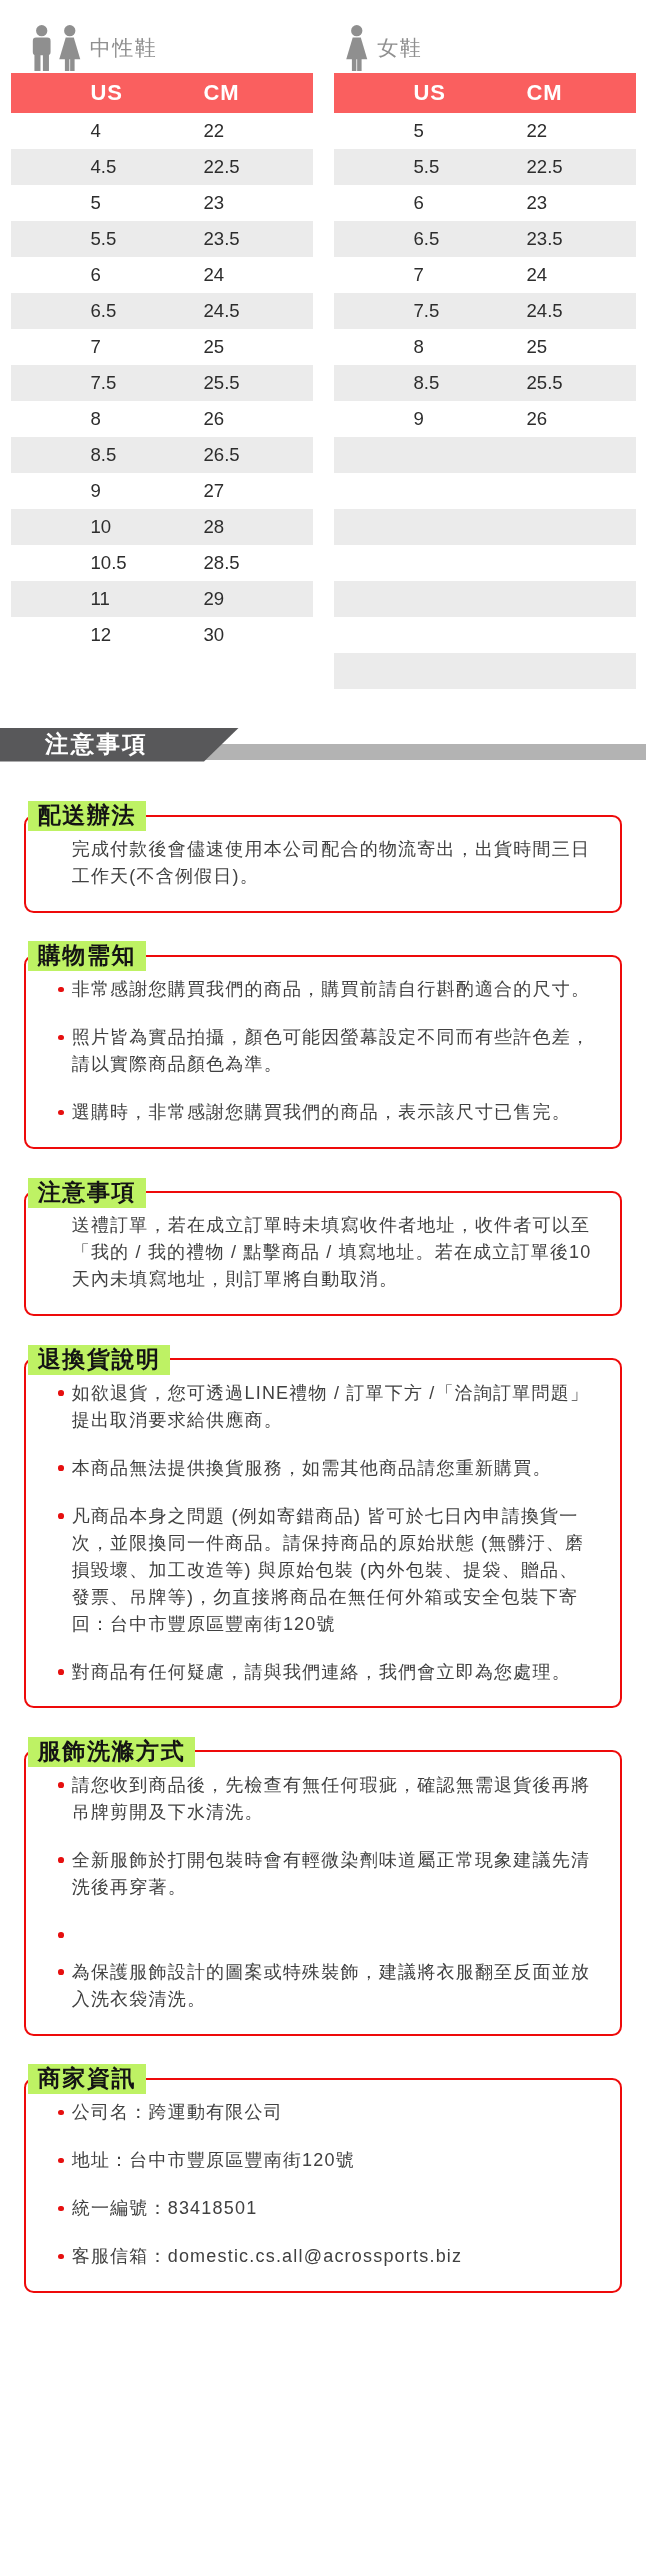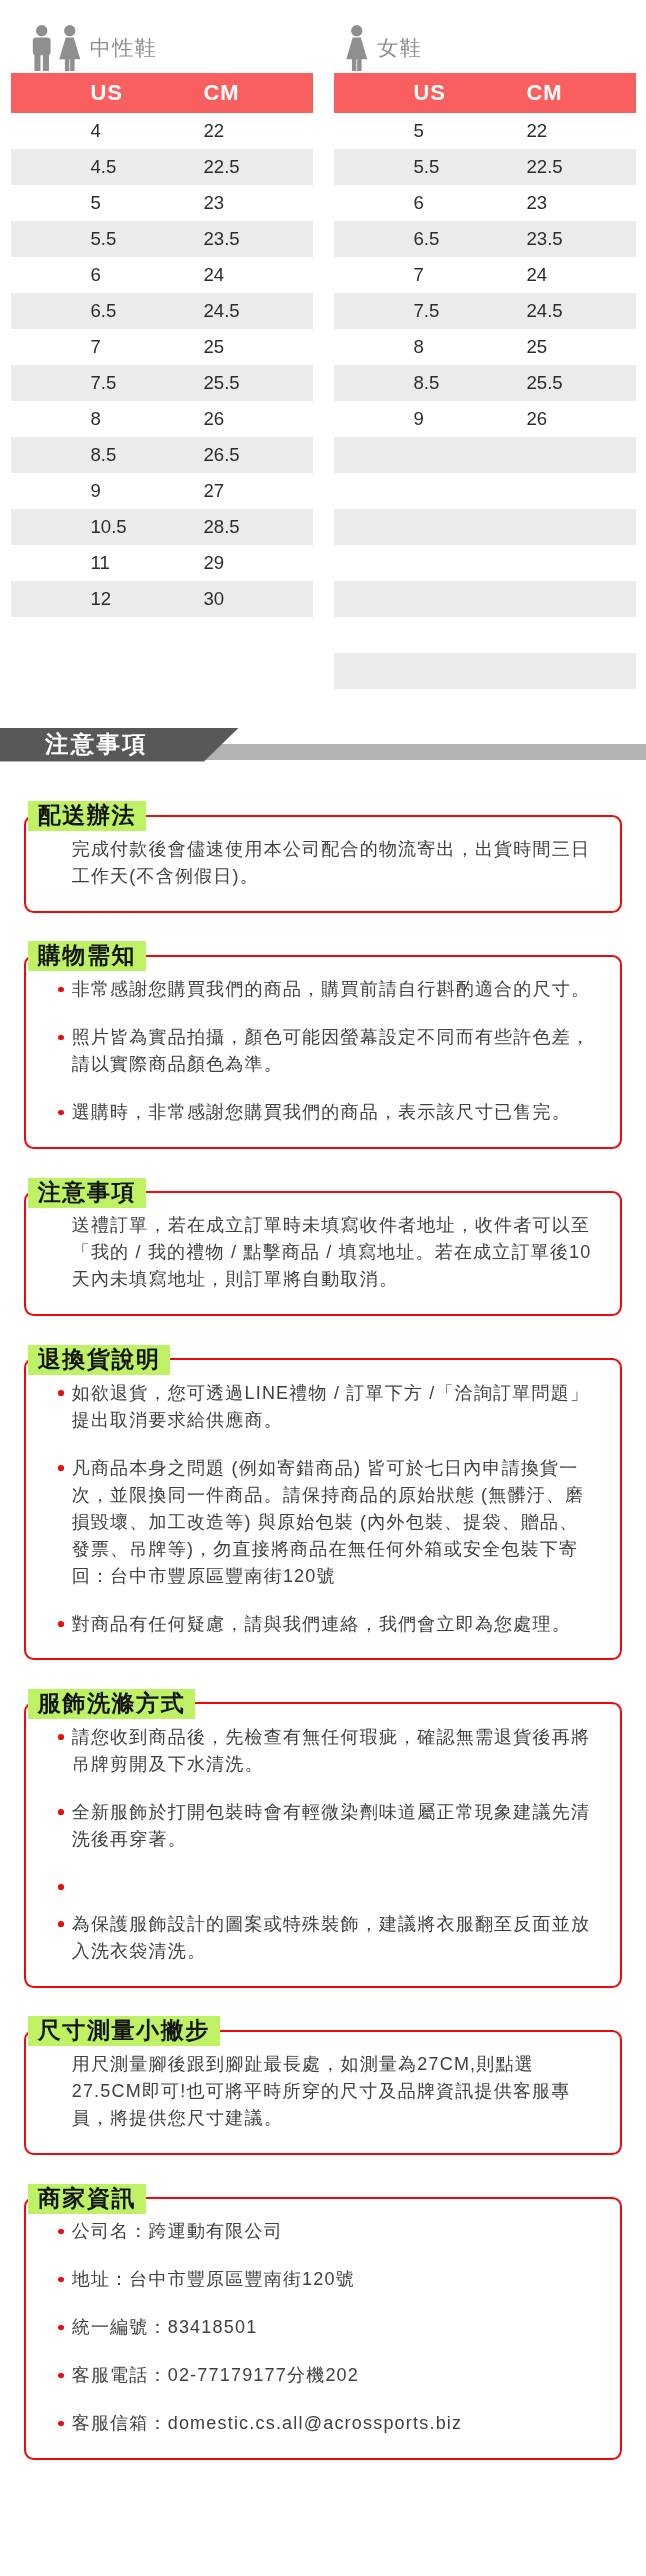--- a/index.html
+++ b/index.html
@@ -122,6 +122,10 @@
             <span class="cell">27</span>
           </div>
           <div class="t-row">
+            <span class="cell">10</span>
+            <span class="cell">28</span>
+          </div>
+          <div class="t-row">
             <span class="cell">10.5</span>
             <span class="cell">28.5</span>
           </div>

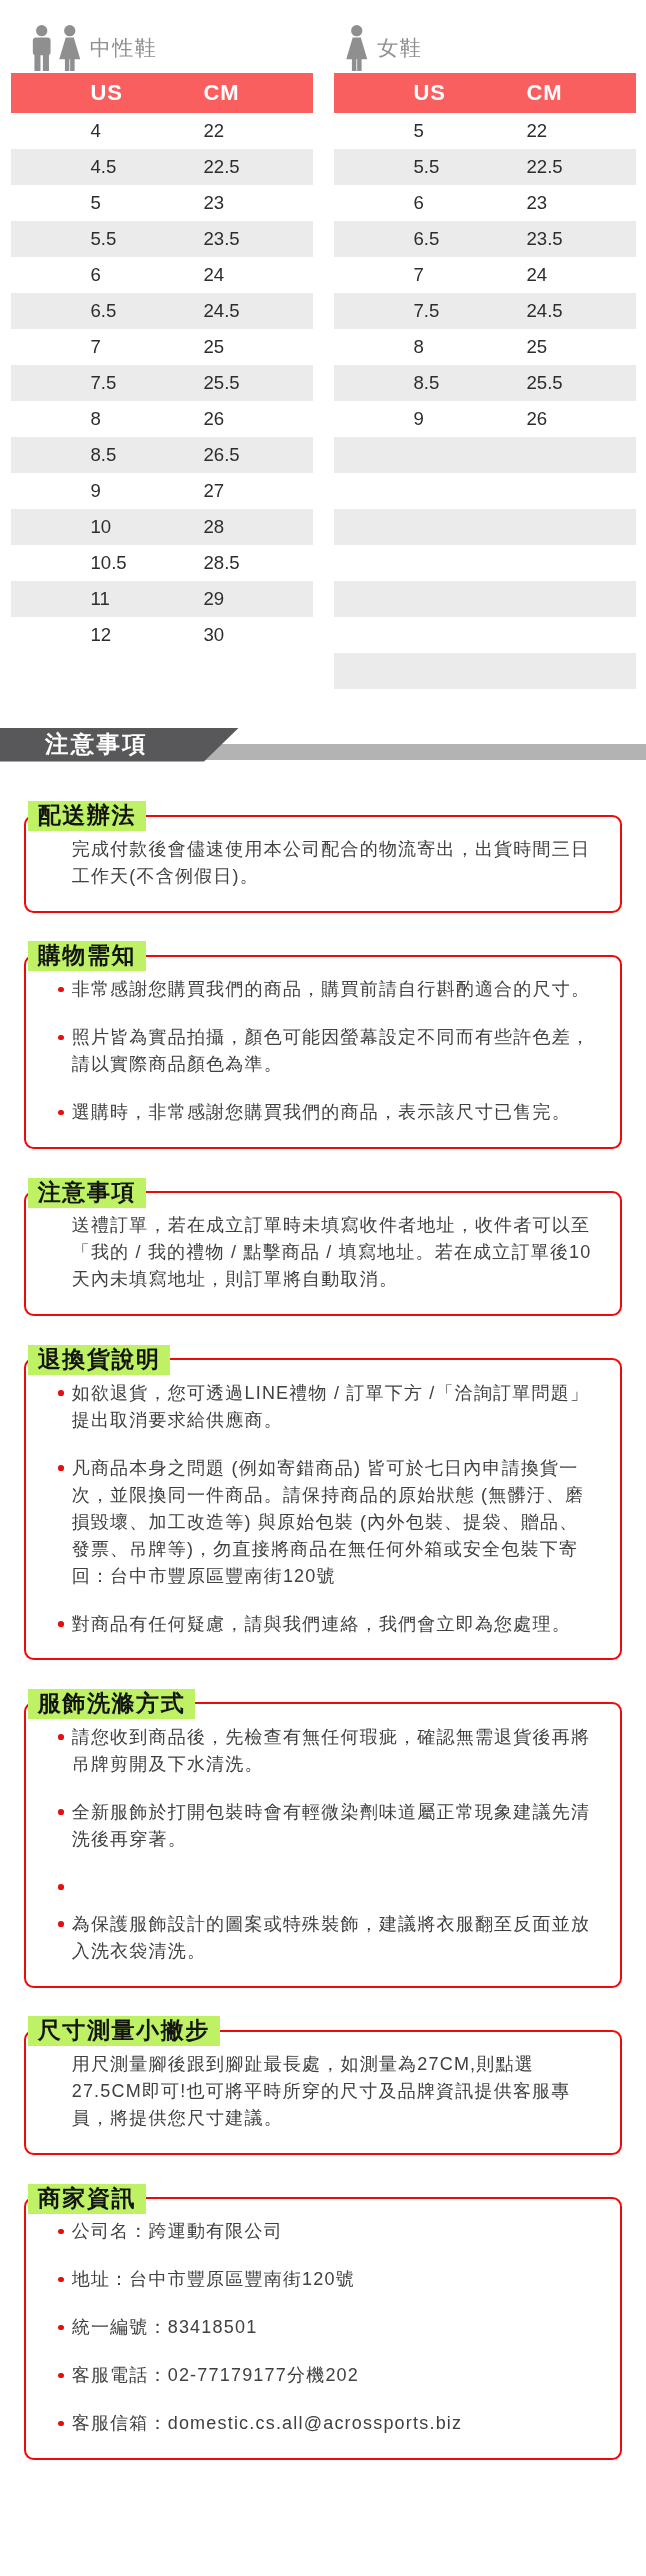--- a/index.html
+++ b/index.html
@@ -271,6 +271,10 @@
         </div>
         <div class="item">
           <span class="dot"></span>
+          <span class="txt">本商品無法提供換貨服務，如需其他商品請您重新購買。</span>
+        </div>
+        <div class="item">
+          <span class="dot"></span>
           <span class="txt">凡商品本身之問題 (例如寄錯商品) 皆可於七日內申請換貨一次，並限換同一件商品。請保持商品的原始狀態 (無髒汙、磨損毀壞、加工改造等) 與原始包裝 (內外包裝、提袋、贈品、發票、吊牌等)，勿直接將商品在無任何外箱或安全包裝下寄回：台中市豐原區豐南街120號</span>
         </div>
         <div class="item">

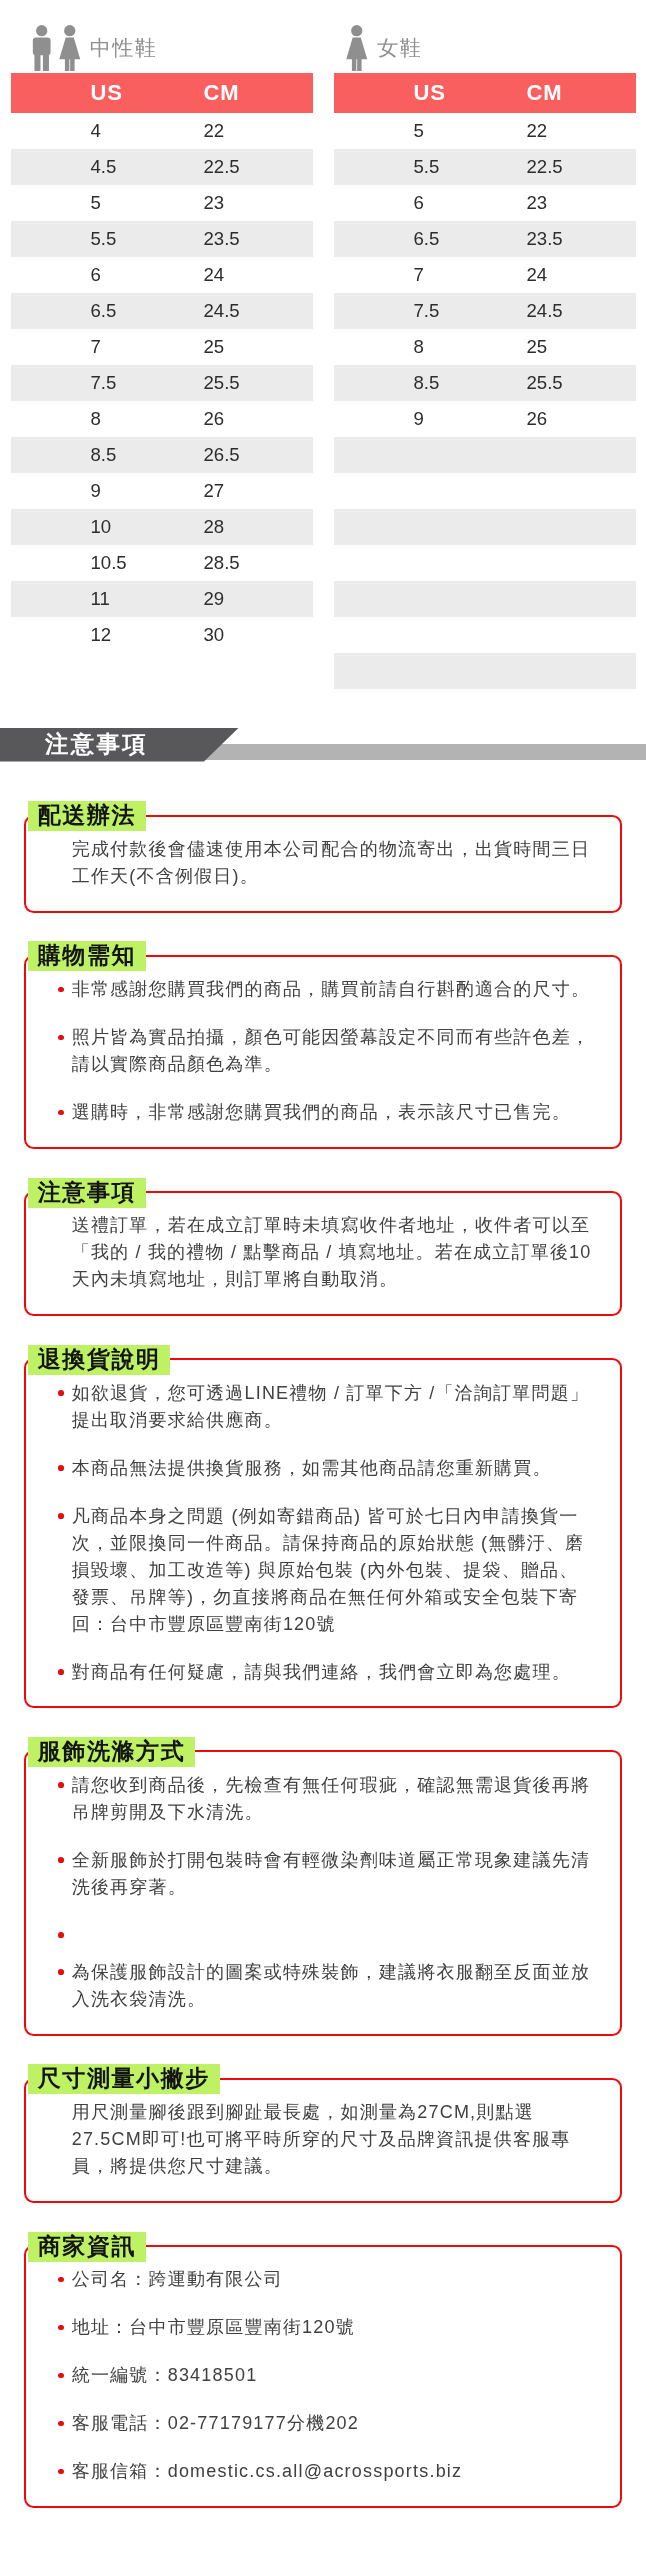--- a/index.html
+++ b/index.html
@@ -301,12 +301,6 @@
         </div>
       </div>
       <div class="section">
-        <span class="section-title">尺寸測量小撇步</span>
-        <div class="item plain">
-          <span class="txt">用尺測量腳後跟到腳趾最長處，如測量為27CM,則點選27.5CM即可!也可將平時所穿的尺寸及品牌資訊提供客服專員，將提供您尺寸建議。</span>
-        </div>
-      </div>
-      <div class="section">
         <span class="section-title">商家資訊</span>
         <div class="item">
           <span class="dot"></span>

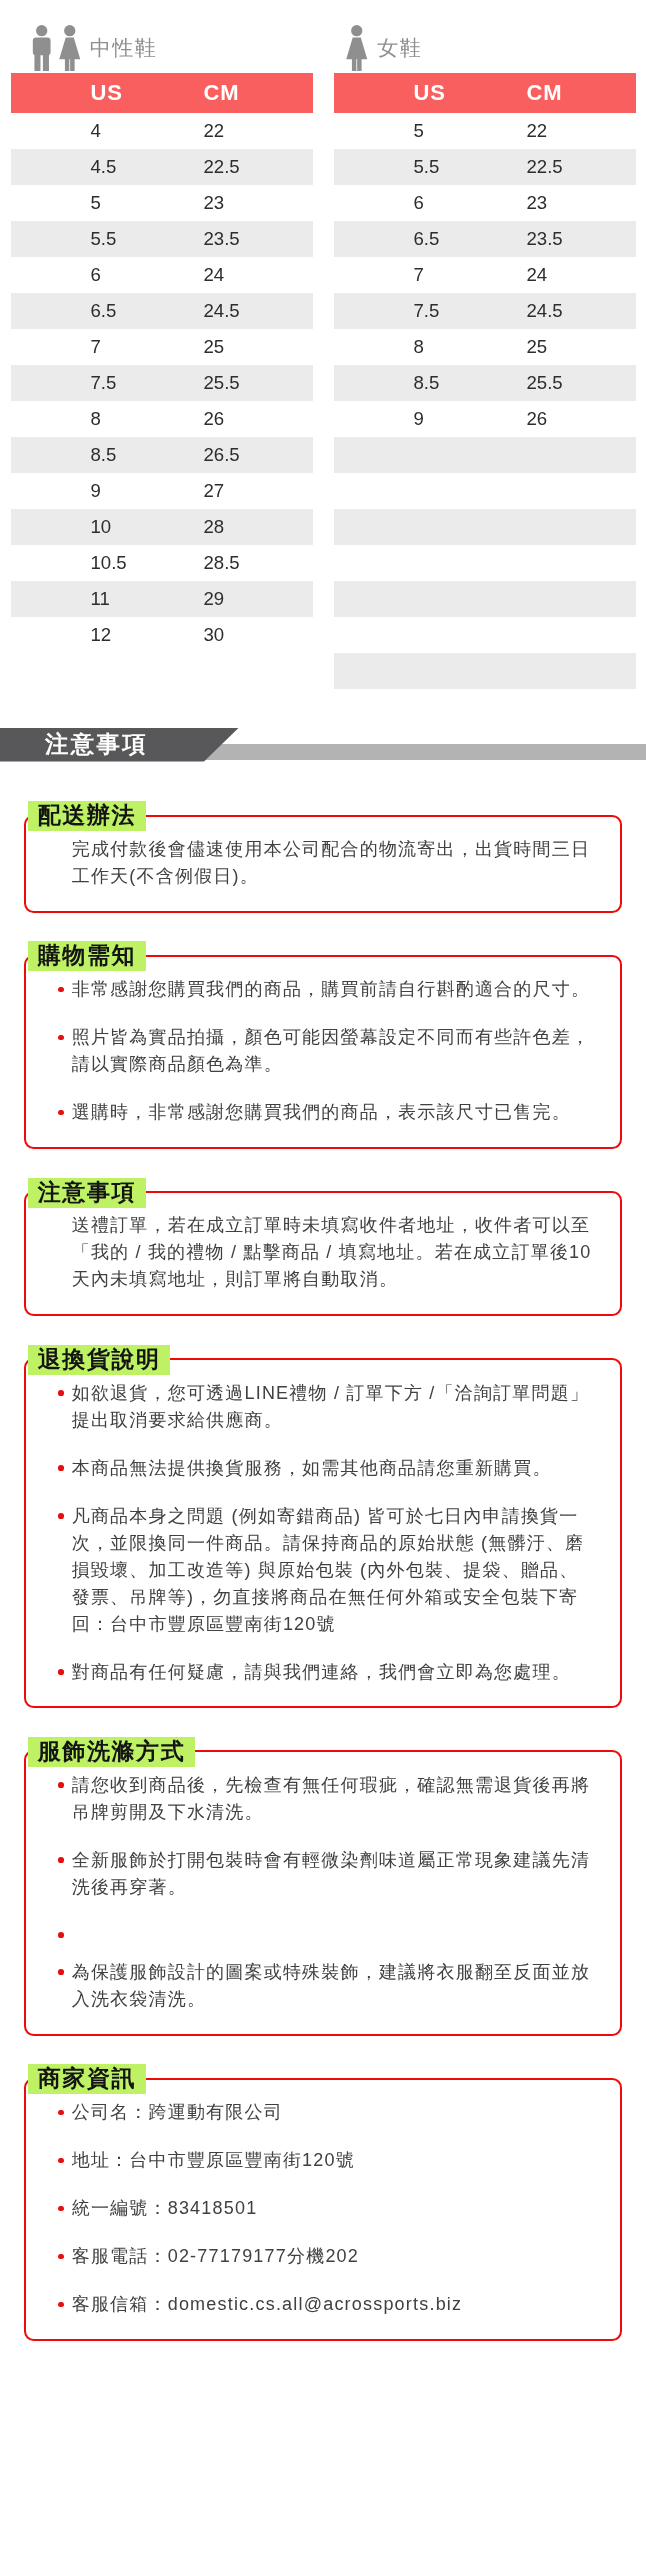--- a/index.html
+++ b/index.html
@@ -316,10 +316,6 @@
         </div>
         <div class="item">
           <span class="dot"></span>
-          <span class="txt">客服電話：02-77179177分機202</span>
-        </div>
-        <div class="item">
-          <span class="dot"></span>
           <span class="txt">客服信箱：domestic.cs.all@acrossports.biz</span>
         </div>
       </div>

